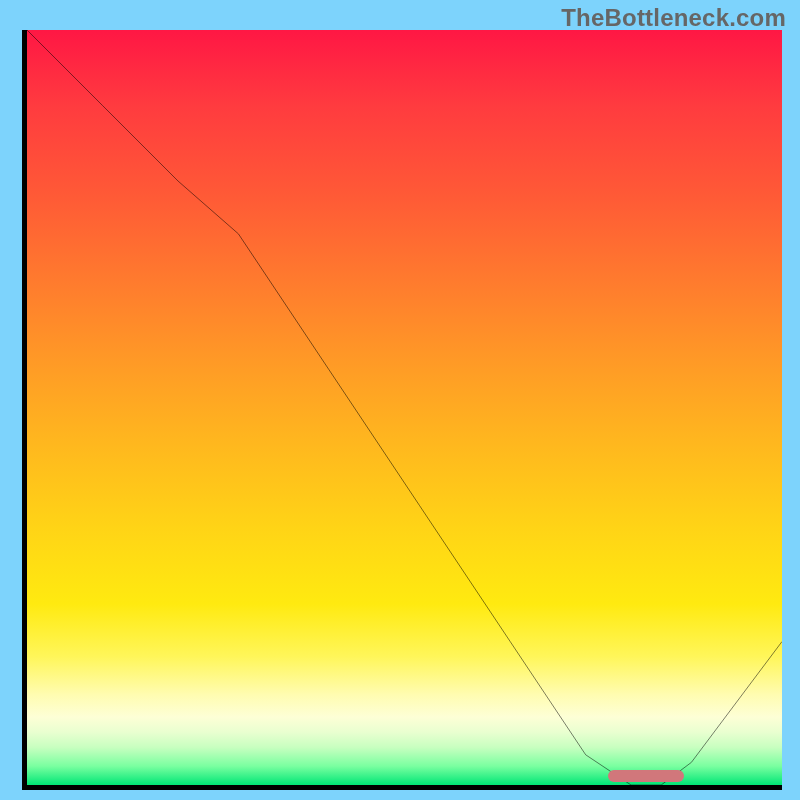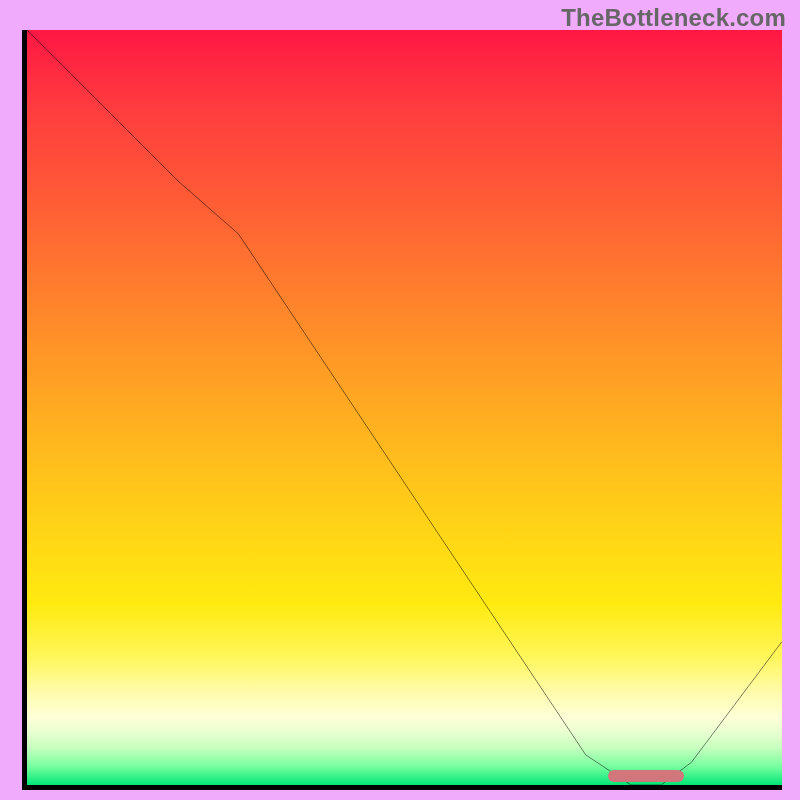--- a/index.html
+++ b/index.html
@@ -8,7 +8,7 @@
     position: relative;
     width: 800px;
     height: 800px;
-    background: #f0abfc;
+    background: #7dd3fc;
   }
   .watermark {
     position: absolute;

